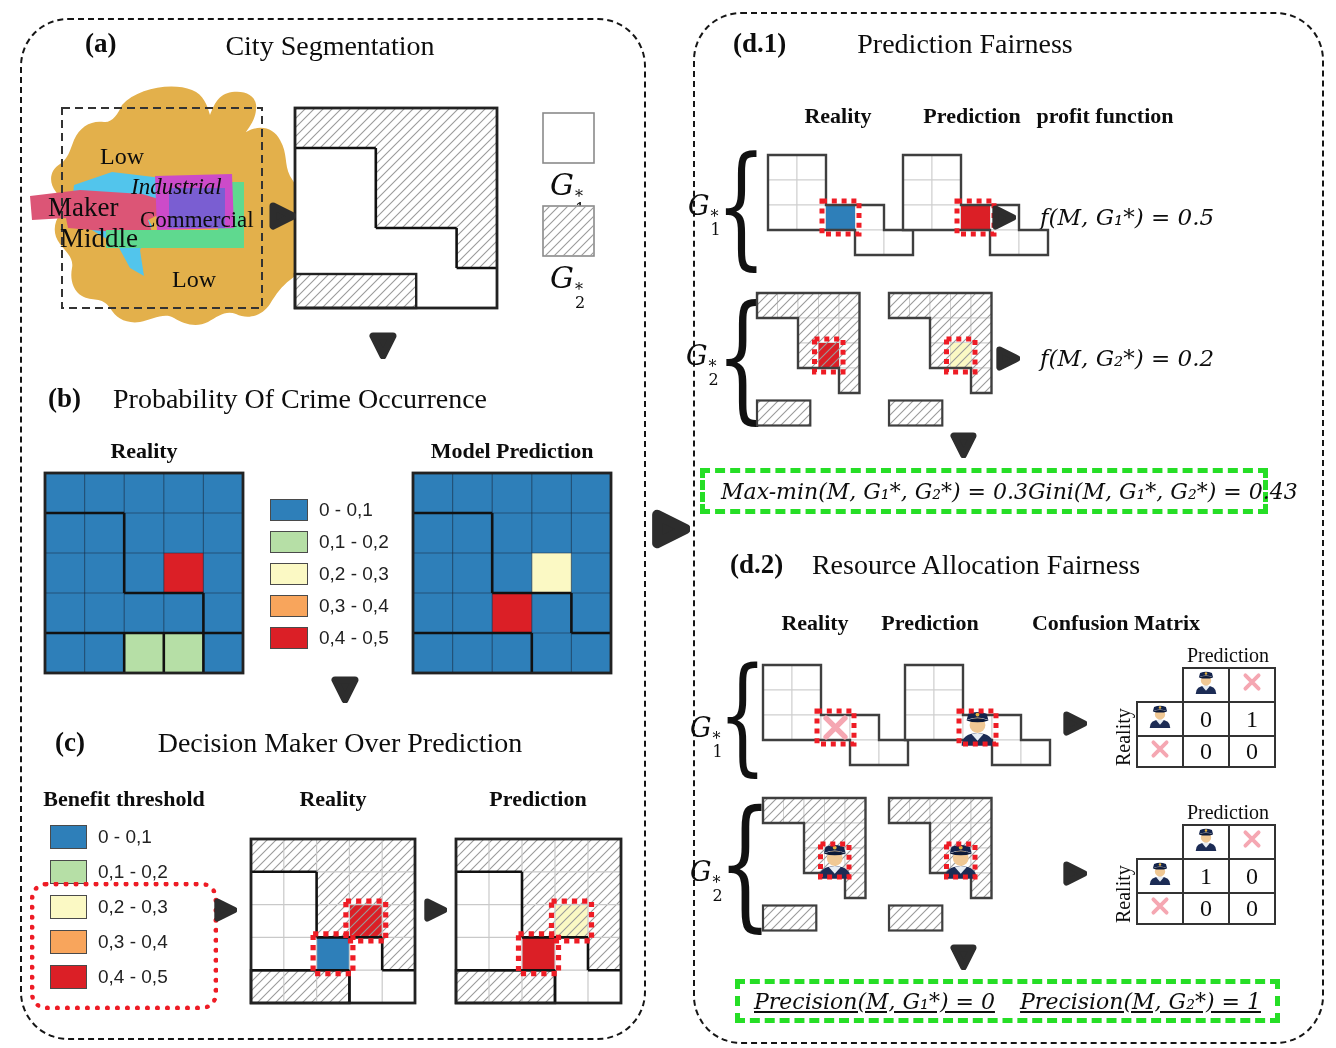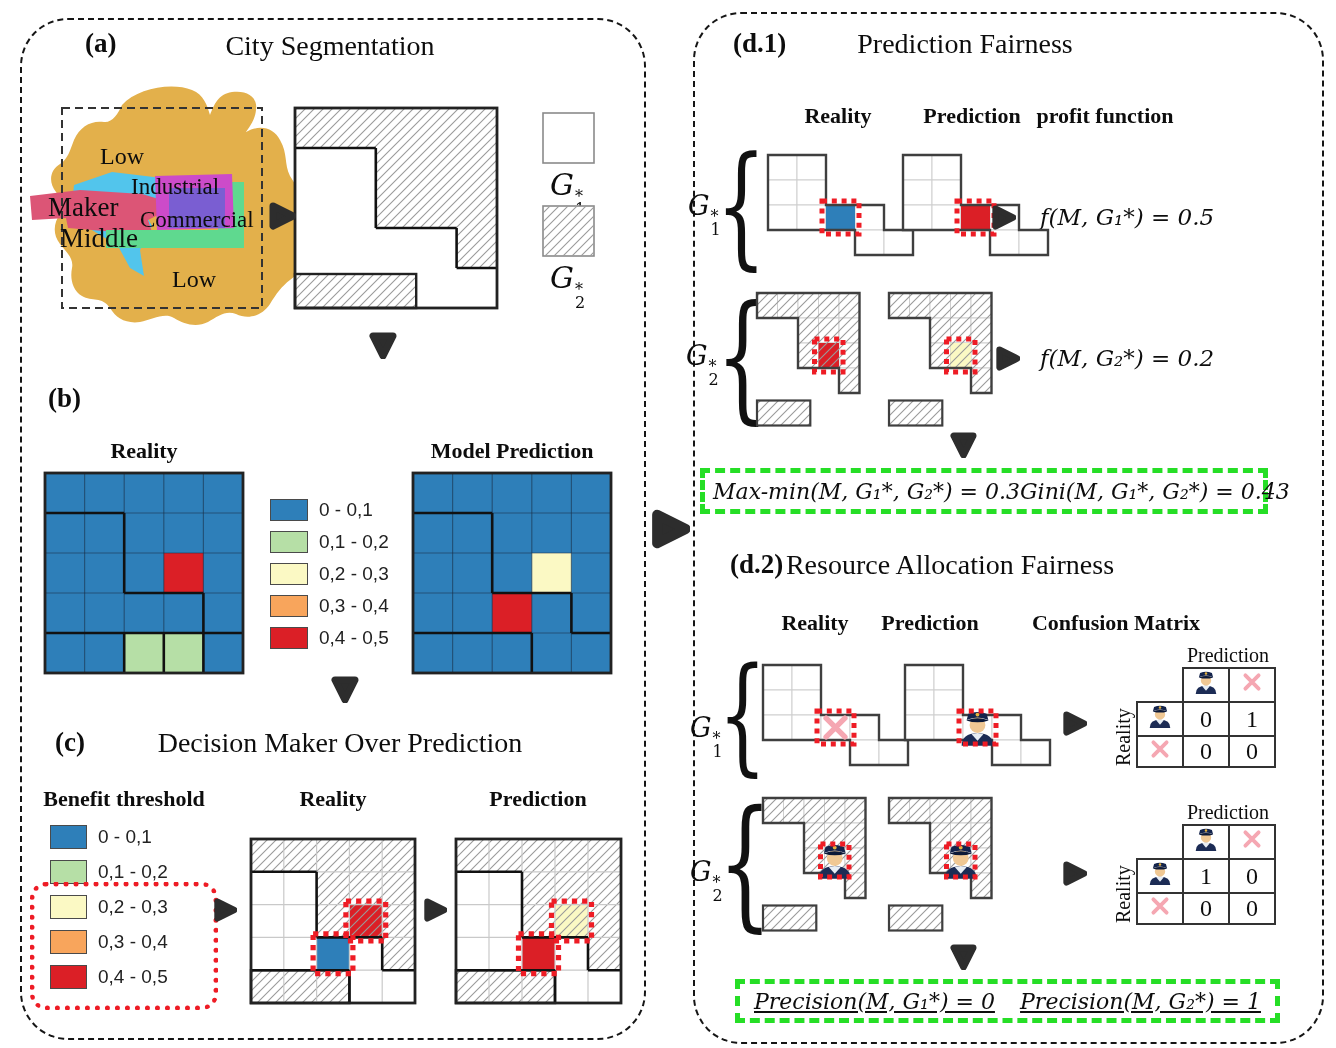--- a/index.html
+++ b/index.html
@@ -73,7 +73,7 @@
     <rect x="40" y="28" width="200" height="200" fill="none" stroke="#333" stroke-width="2" stroke-dasharray="8 5"></rect>
   </svg>
   <div class="abs maplab" style="left:100px;top:143px;font-size:24px;">Low</div>
-  <div class="abs maplab" style="left:131px;top:174px;">Industrial</div>
+  <div class="abs maplab" style="left:131px;top:174px;font-style:italic;">Industrial</div>
   <div class="abs maplab" style="left:48px;top:192px;font-size:27px;">Maker</div>
   <div class="abs maplab" style="left:140px;top:207px;">Commercial</div>
   <div class="abs maplab" style="left:60px;top:223px;font-size:27px;">Middle</div>

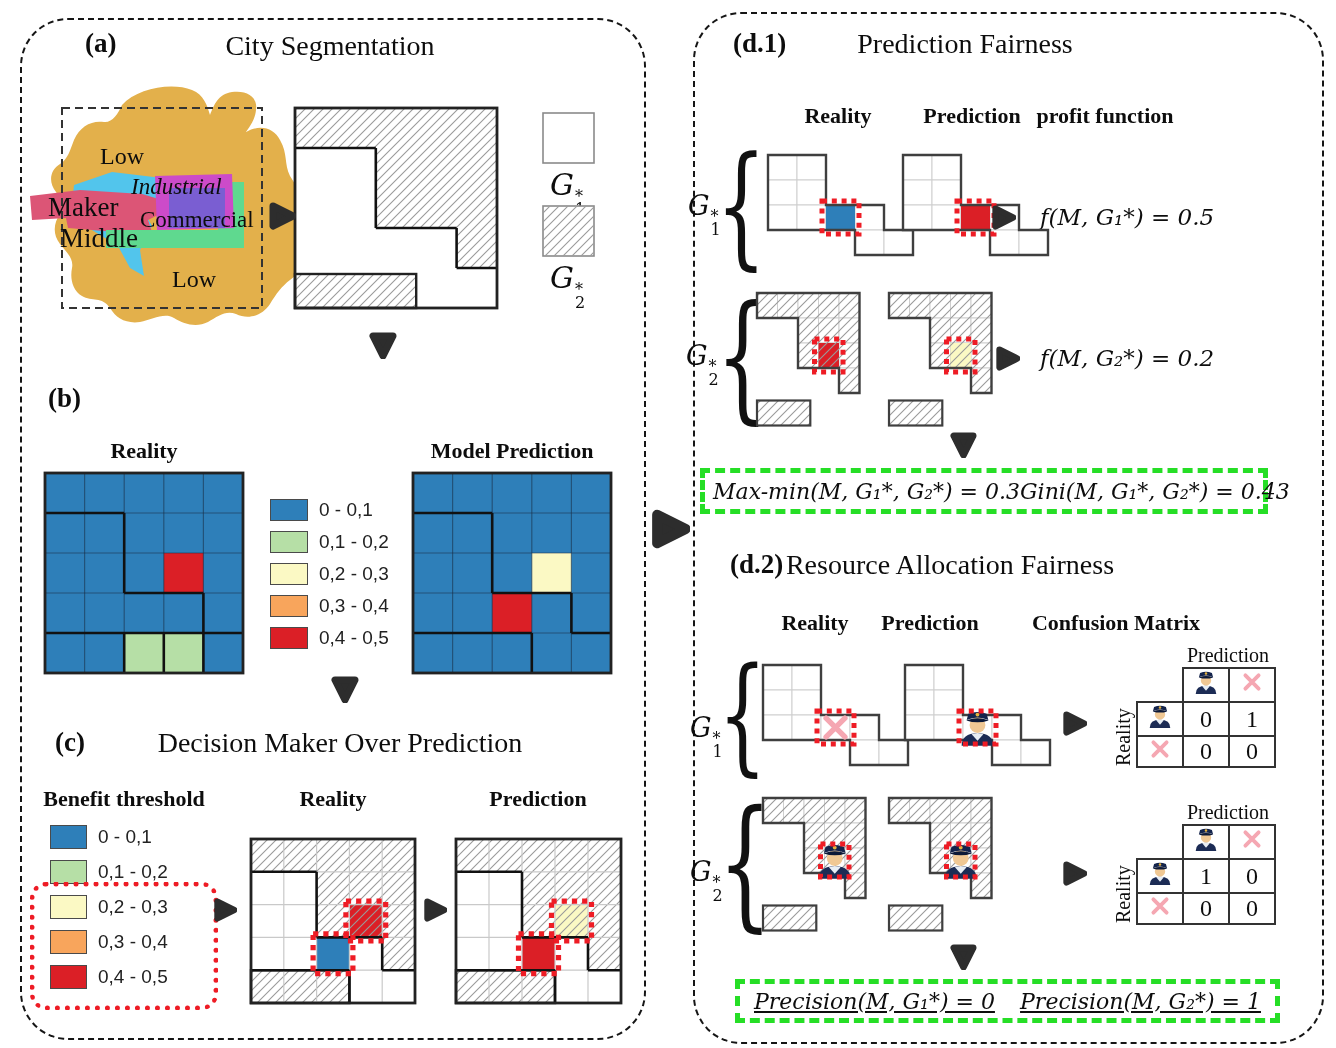--- a/index.html
+++ b/index.html
@@ -98,6 +98,7 @@
       </span></span>
 
   <div class="abs plabel" style="left:48px;top:383px;">(b)</div>
+  <div class="abs ptitle" style="left:300px;top:383px;transform:translateX(-50%);">Probability Of Crime Occurrence</div>
   <div class="abs h2" style="left:144px;top:438px;transform:translateX(-50%);">Reality</div>
   <div class="abs h2" style="left:512px;top:438px;transform:translateX(-50%);">Model Prediction</div>
 

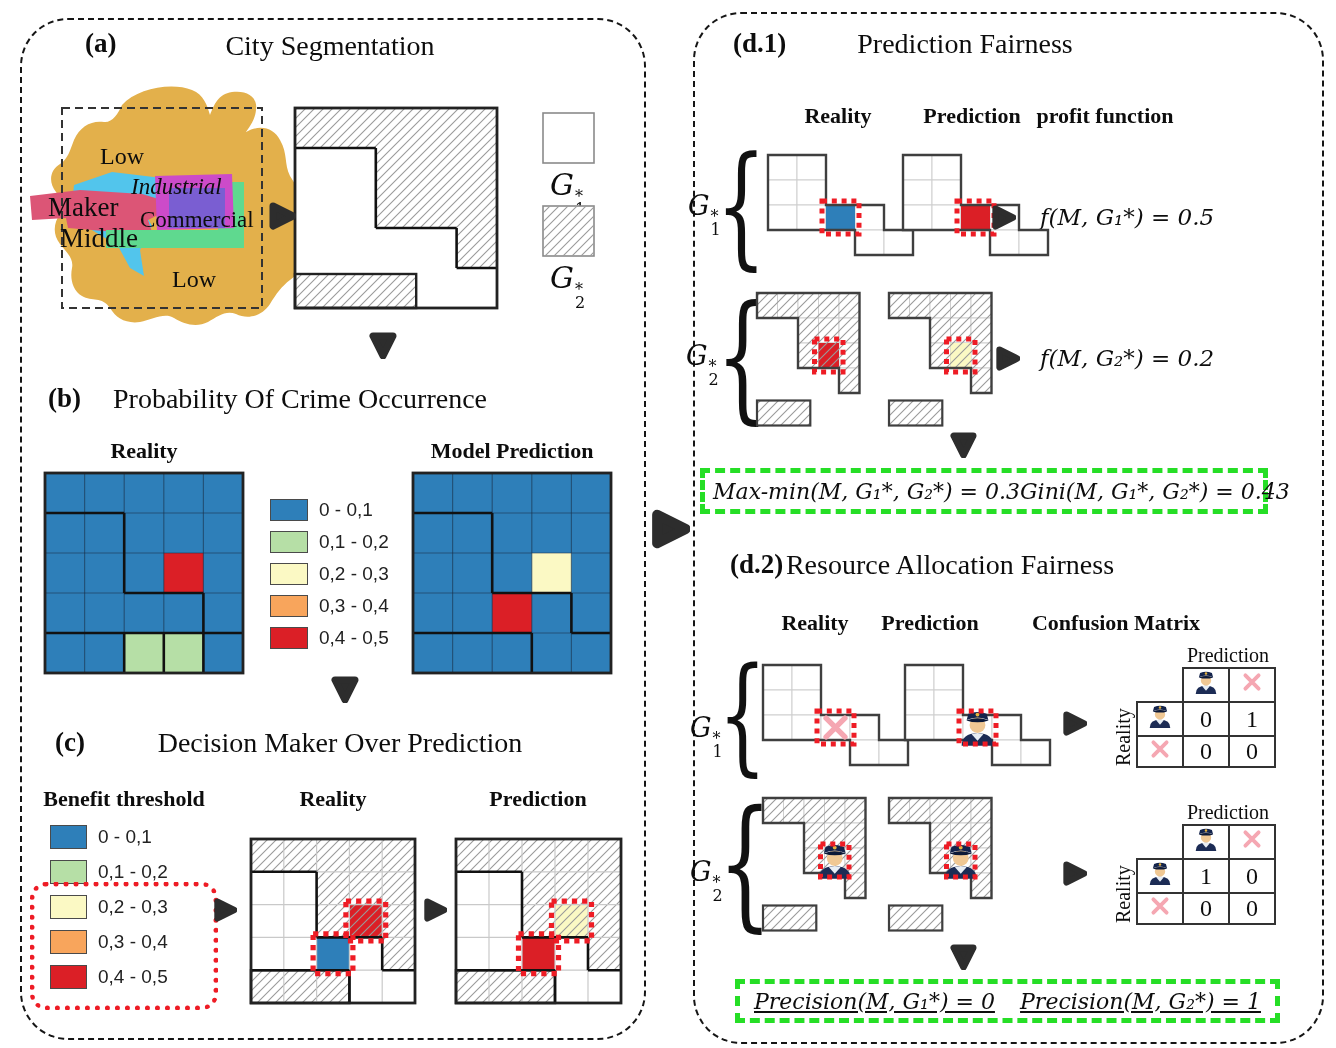--- a/index.html
+++ b/index.html
@@ -171,7 +171,7 @@
   <div class="abs math" style="left:1040px;top:204px;font-size:23px;">f(M, G₁*) = 0.5</div>
   <div class="abs math" style="left:1040px;top:345px;font-size:23px;">f(M, G₂*) = 0.2</div>
 
-  <div class="greenbox" style="left:700px;top:468px;width:568px;height:46px;padding:0 20px 0 8px;">
+  <div class="greenbox" style="left:700px;top:468px;width:568px;height:46px;padding:0 20px 0 16px;">
     <span class="math">Max-min(M, G₁*, G₂*) = 0.3</span>
     <span class="math">Gini(M, G₁*, G₂*) = 0.43</span>
   </div>

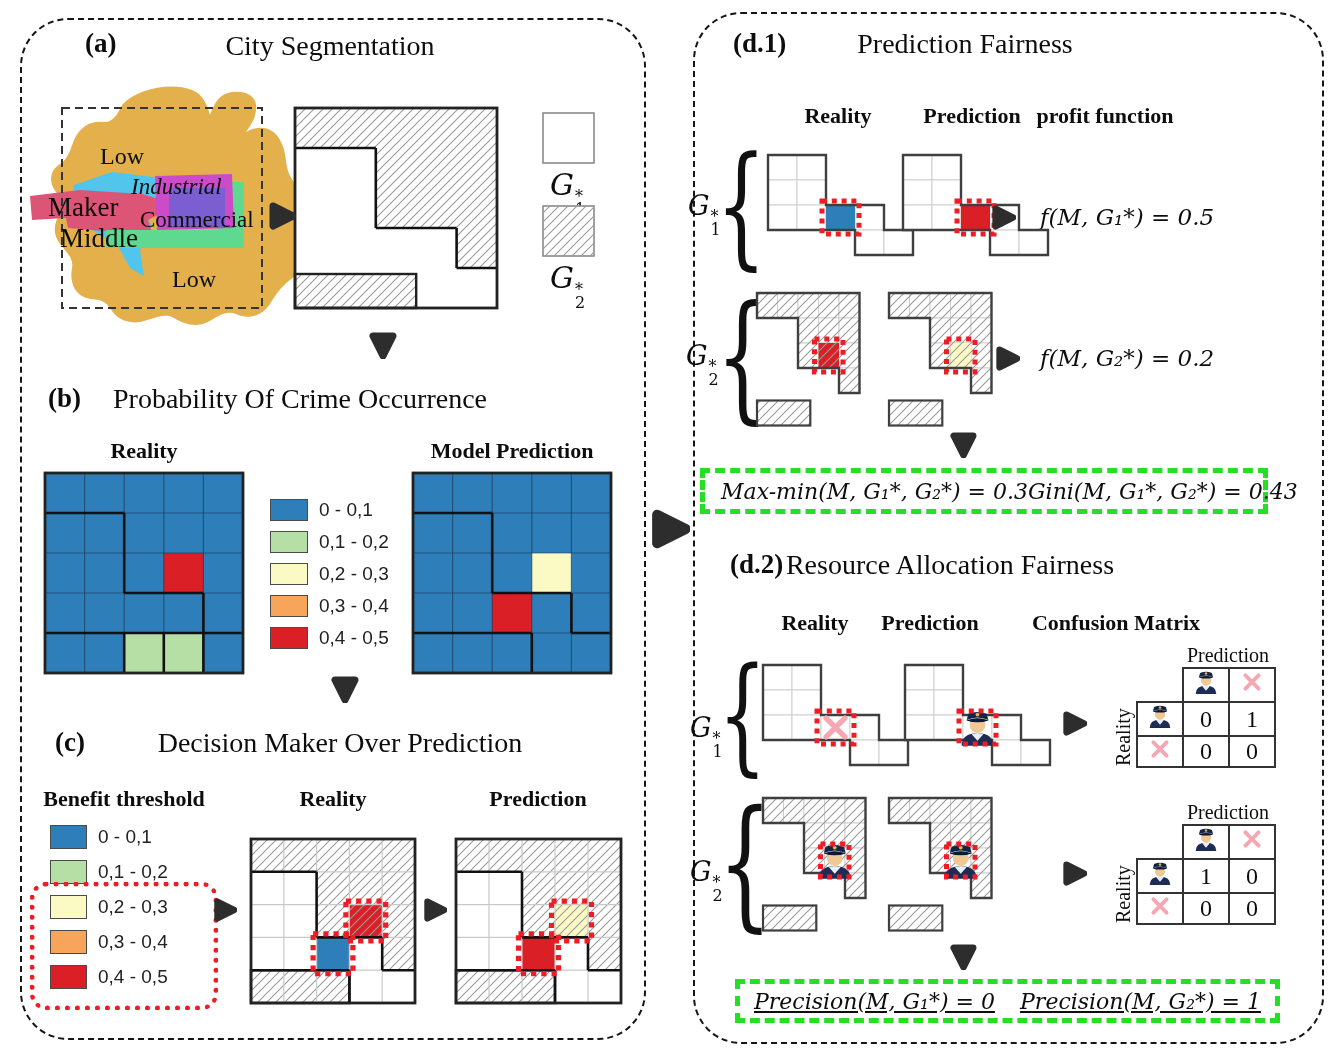--- a/index.html
+++ b/index.html
@@ -177,7 +177,7 @@
   </div>
 
   <div class="abs plabel" style="left:730px;top:549px;">(d.2)</div>
-  <div class="abs ptitle" style="left:950px;top:549px;transform:translateX(-50%);">Resource Allocation Fairness</div>
+  <div class="abs ptitle" style="left:976px;top:549px;transform:translateX(-50%);">Resource Allocation Fairness</div>
   <div class="abs h2" style="left:815px;top:610px;transform:translateX(-50%);">Reality</div>
   <div class="abs h2" style="left:930px;top:610px;transform:translateX(-50%);">Prediction</div>
   <div class="abs h2" style="left:1116px;top:610px;transform:translateX(-50%);">Confusion Matrix</div>

